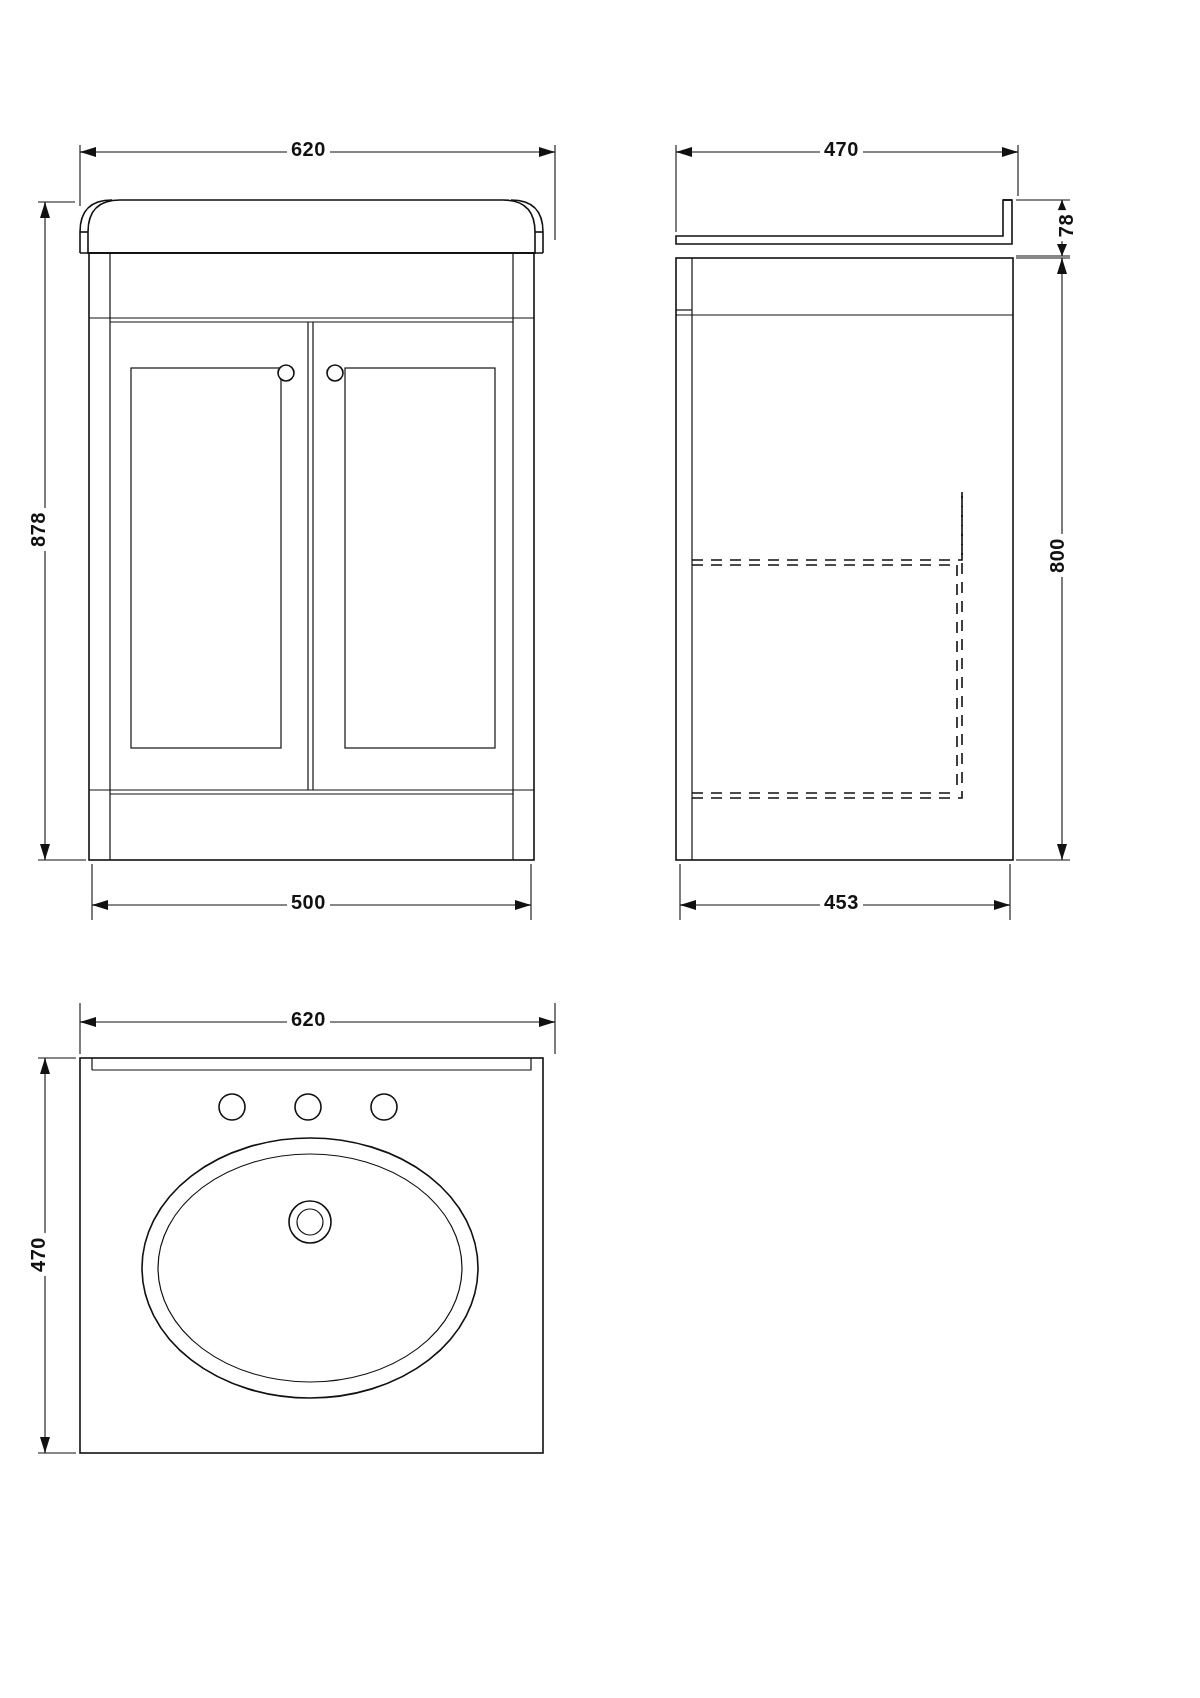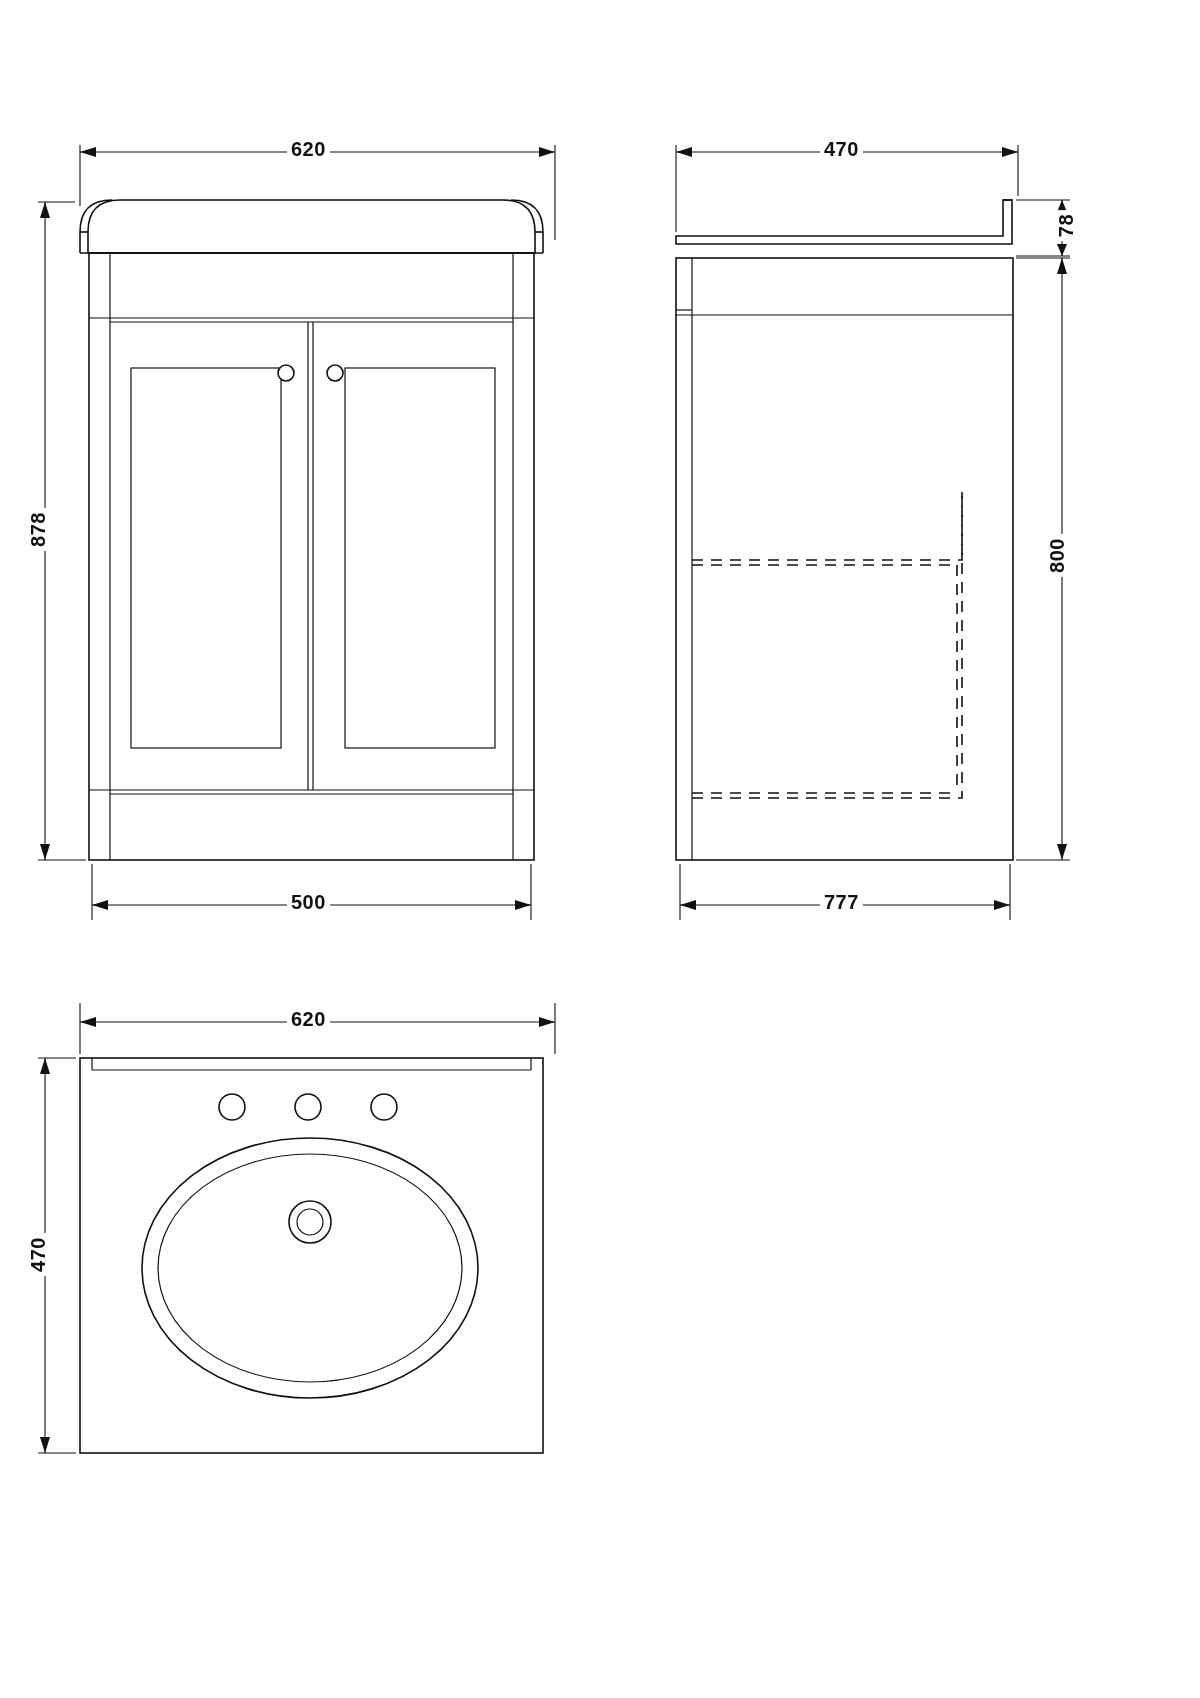--- a/index.html
+++ b/index.html
@@ -214,7 +214,7 @@
 
   <div class="dim-label vert" style="left:1036px; top:544px; transform:rotate(-90deg);">800</div>
 
-  <div class="dim-label" style="left:820px; top:891px;">777</div>
+  <div class="dim-label" style="left:820px; top:891px;">453</div>
 
   <div class="dim-label" style="left:287px; top:1008px;">620</div>
 

